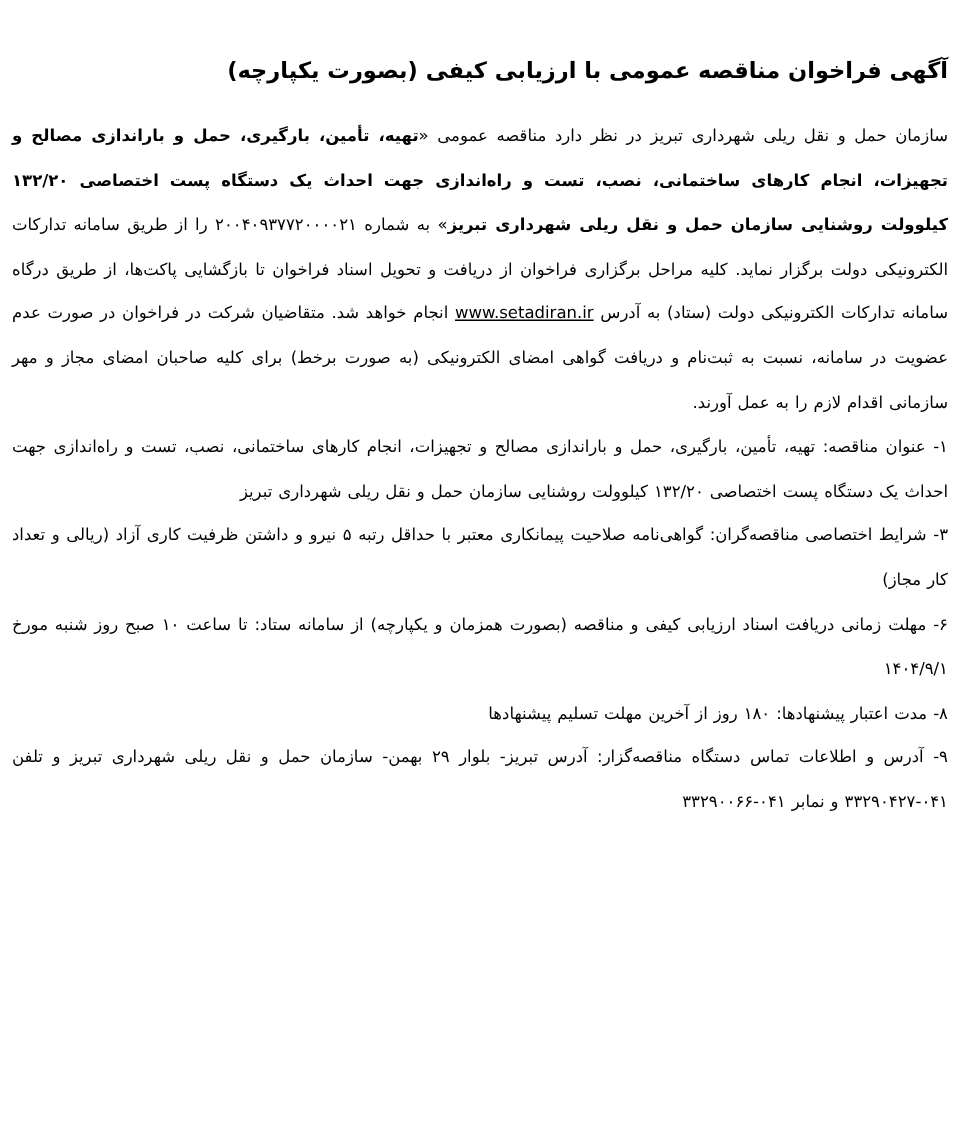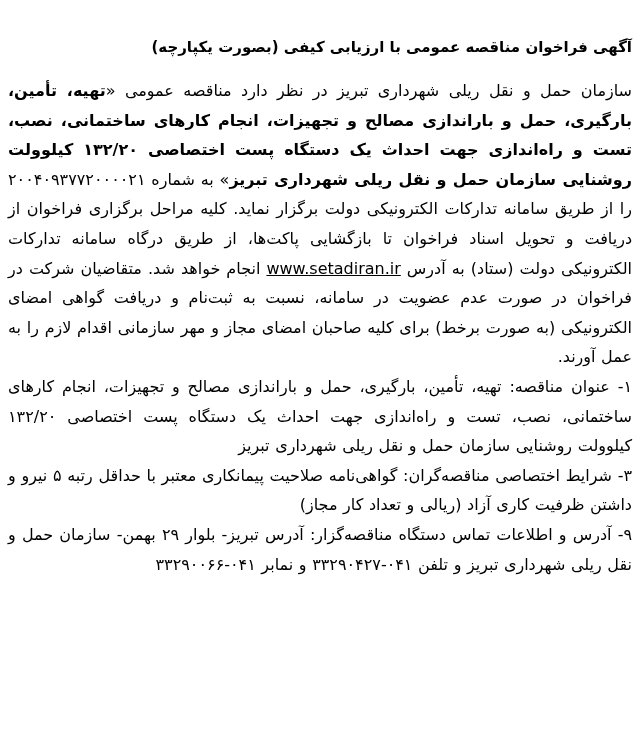--- a/index.html
+++ b/index.html
@@ -27,7 +27,7 @@
     line-height: 28px;
   }
   .para {
-    font-size: 16px;
+    font-size: 11px;
     line-height: 29.6px;
     text-align: justify;
     text-justify: inter-word;

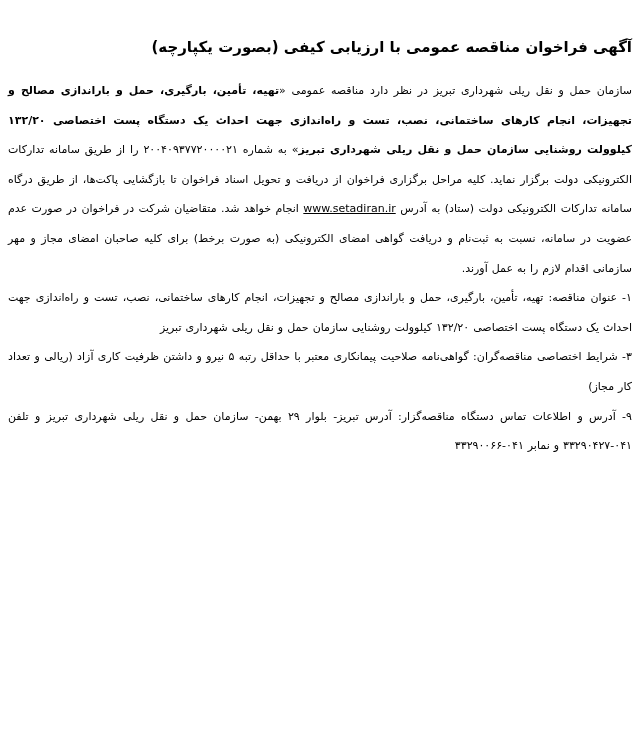--- a/index.html
+++ b/index.html
@@ -55,6 +55,7 @@
 
   <p class="para bold-item">۱- عنوان مناقصه: تهیه، تأمین، بارگیری، حمل و باراندازی مصالح و تجهیزات، انجام کارهای ساختمانی، نصب، تست و راه‌اندازی جهت احداث یک دستگاه پست اختصاصی ۱۳۲/۲۰ کیلوولت روشنایی سازمان حمل و نقل ریلی شهرداری تبریز</p>
   <p class="para">۳- شرایط اختصاصی مناقصه‌گران: گواهی‌نامه صلاحیت پیمانکاری معتبر با حداقل رتبه ۵ نیرو و داشتن ظرفیت کاری آزاد (ریالی و تعداد کار مجاز)</p>
+  <p class="para">۶- مهلت زمانی دریافت اسناد ارزیابی کیفی و مناقصه (بصورت همزمان و یکپارچه) از سامانه ستاد: تا ساعت ۱۰ صبح روز شنبه مورخ ۱۴۰۴/۹/۱</p>
   <p class="para">۹- آدرس و اطلاعات تماس دستگاه مناقصه‌گزار: آدرس تبریز- بلوار ۲۹ بهمن- سازمان حمل و نقل ریلی شهرداری تبریز و تلفن ۰۴۱-۳۳۲۹۰۴۲۷ و نمابر ۰۴۱-۳۳۲۹۰۰۶۶</p>
 
 </div>

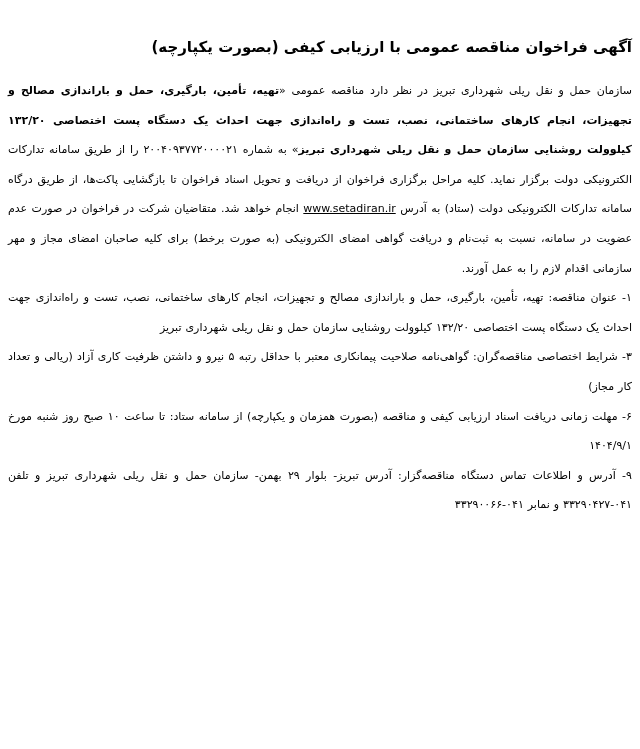--- a/index.html
+++ b/index.html
@@ -56,6 +56,7 @@
   <p class="para bold-item">۱- عنوان مناقصه: تهیه، تأمین، بارگیری، حمل و باراندازی مصالح و تجهیزات، انجام کارهای ساختمانی، نصب، تست و راه‌اندازی جهت احداث یک دستگاه پست اختصاصی ۱۳۲/۲۰ کیلوولت روشنایی سازمان حمل و نقل ریلی شهرداری تبریز</p>
   <p class="para">۳- شرایط اختصاصی مناقصه‌گران: گواهی‌نامه صلاحیت پیمانکاری معتبر با حداقل رتبه ۵ نیرو و داشتن ظرفیت کاری آزاد (ریالی و تعداد کار مجاز)</p>
   <p class="para">۶- مهلت زمانی دریافت اسناد ارزیابی کیفی و مناقصه (بصورت همزمان و یکپارچه) از سامانه ستاد: تا ساعت ۱۰ صبح روز شنبه مورخ ۱۴۰۴/۹/۱</p>
+  <p class="para">۸- مدت اعتبار پیشنهادها: ۱۸۰ روز از آخرین مهلت تسلیم پیشنهادها</p>
   <p class="para">۹- آدرس و اطلاعات تماس دستگاه مناقصه‌گزار: آدرس تبریز- بلوار ۲۹ بهمن- سازمان حمل و نقل ریلی شهرداری تبریز و تلفن ۰۴۱-۳۳۲۹۰۴۲۷ و نمابر ۰۴۱-۳۳۲۹۰۰۶۶</p>
 
 </div>

